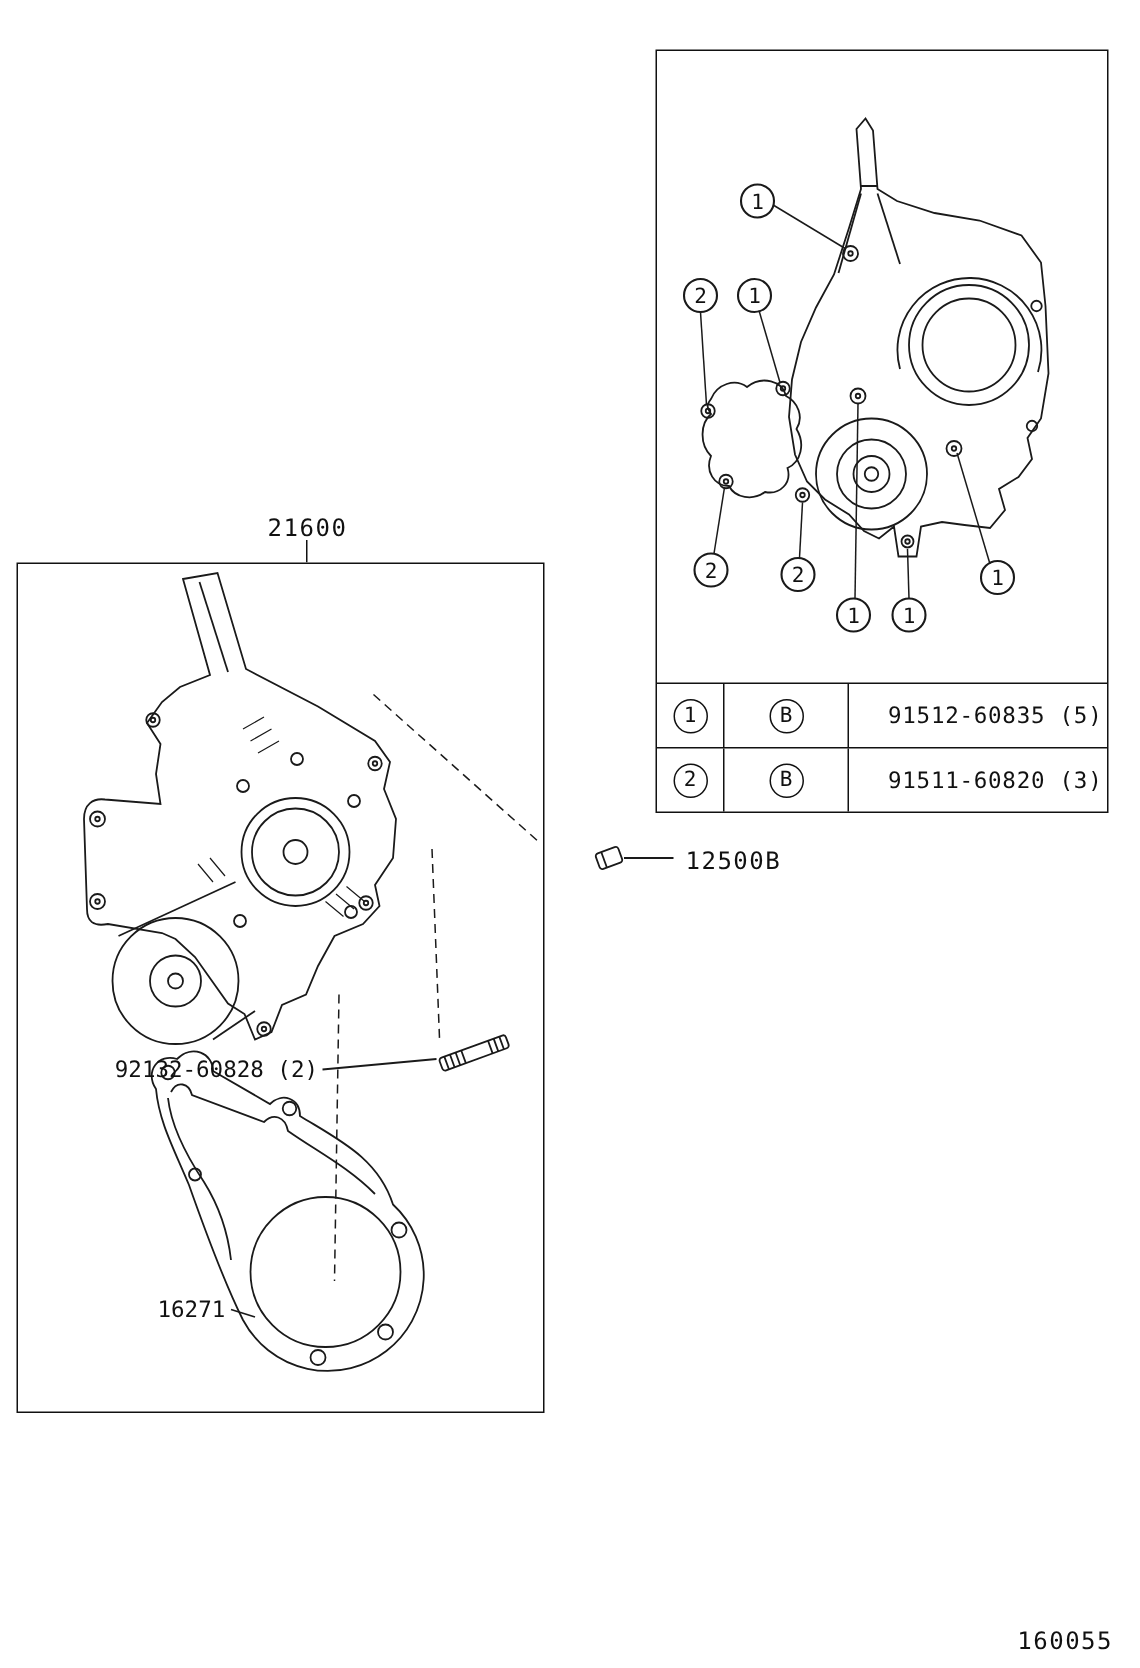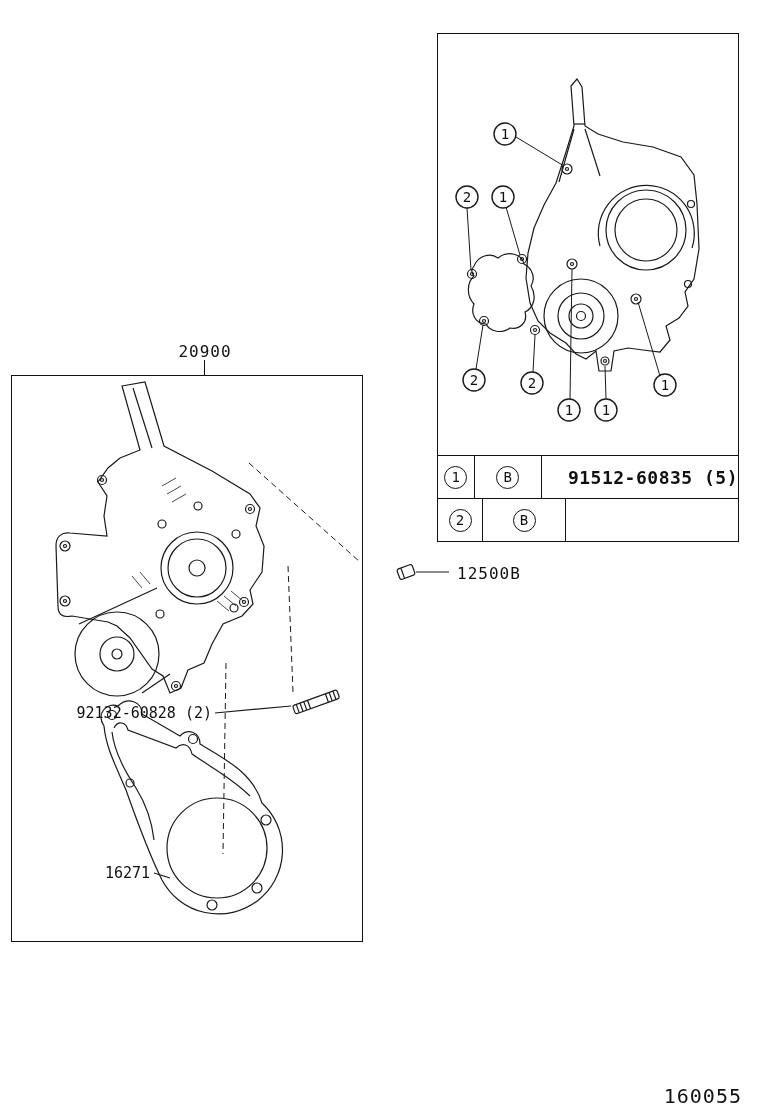--- a/index.html
+++ b/index.html
@@ -141,7 +141,7 @@
     </div>
   </div>
 
-  <div id="pump-main-label">20900</div>
+  <div id="pump-main-label">21600</div>
   <div id="pump-label-tick"></div>
 
   <div id="pump-panel" class="panel">

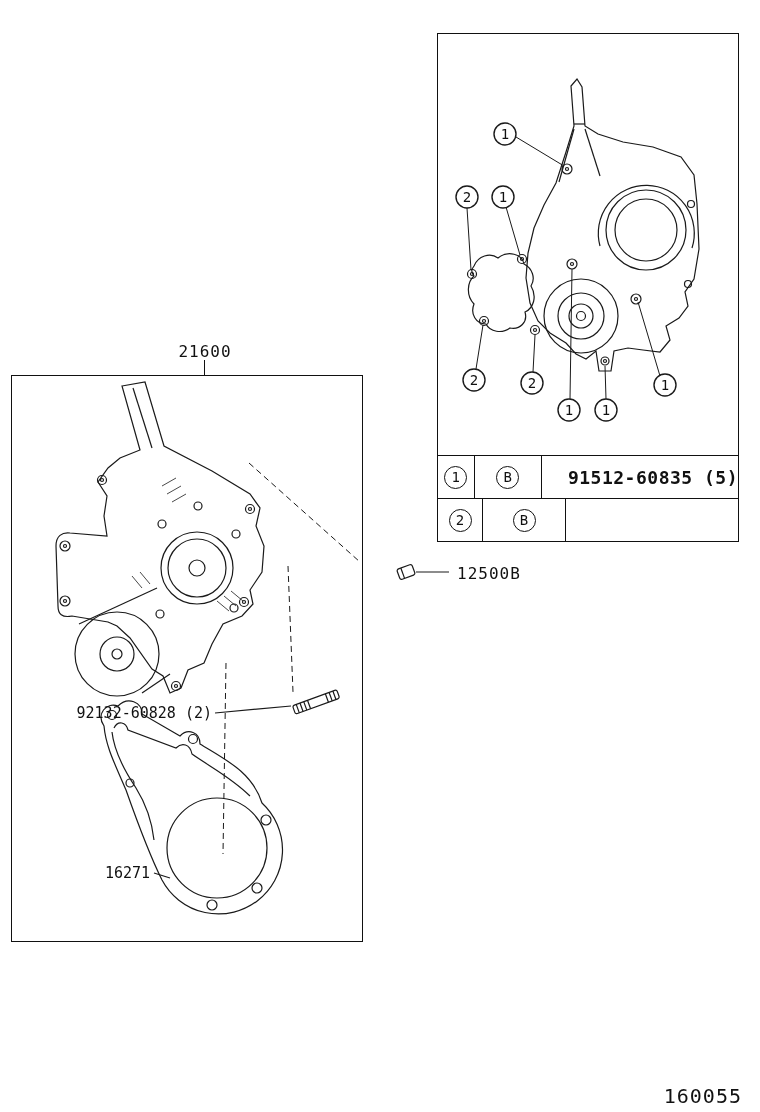--- a/index.html
+++ b/index.html
@@ -18,7 +18,7 @@
   .tcell{display:flex;align-items:center;justify-content:center;}
   .c-callout{width:44px;border-right:1px solid #111;}
   .c-code{width:82px;border-right:1px solid #111;}
-  .c-part{flex:1;justify-content:flex-start;padding-left:26px;font-size:18px;letter-spacing:.5px;white-space:nowrap;font-weight:bold;}
+  .c-part{flex:1;justify-content:flex-start;padding-left:26px;font-size:15px;letter-spacing:.5px;white-space:nowrap;}
   .circle-num{
     display:inline-block;width:21px;height:21px;border:1.4px solid #111;border-radius:50%;
     font-size:14px;line-height:20px;text-align:center;

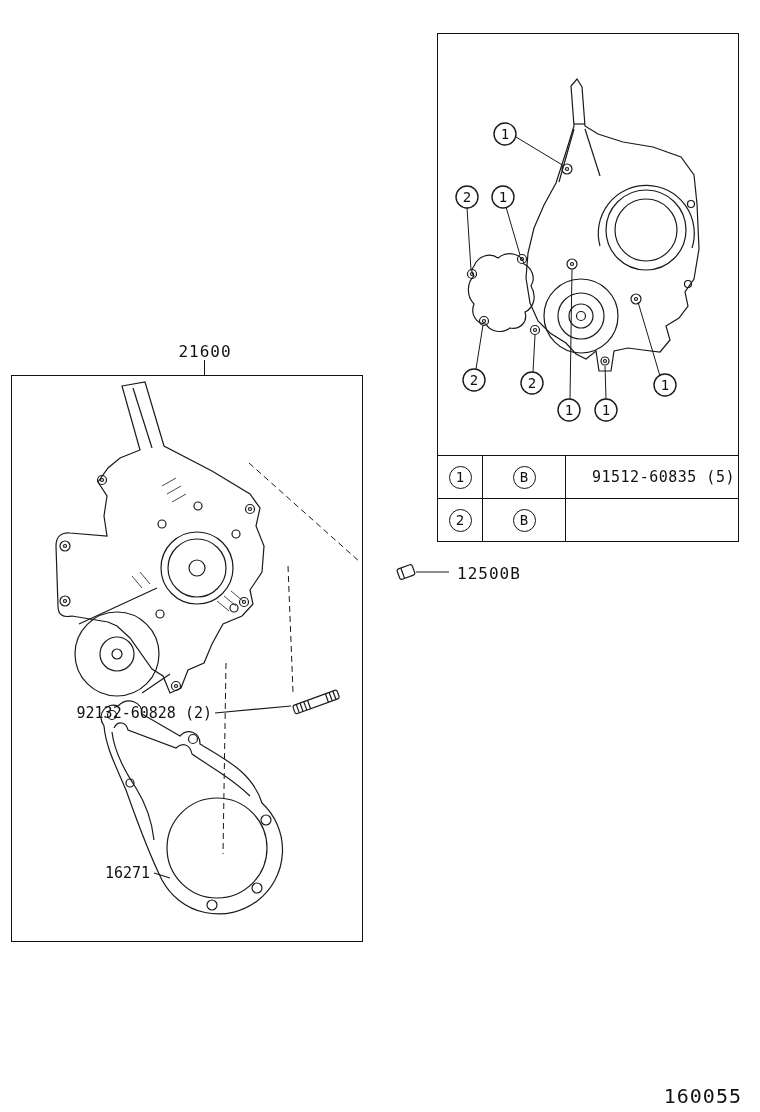--- a/index.html
+++ b/index.html
@@ -137,6 +137,7 @@
         <div class="tcell c-code">
           <span class="circle-num">B</span>
         </div>
+        <div class="tcell c-part">91511-60820 (3)</div>
       </div>
     </div>
   </div>

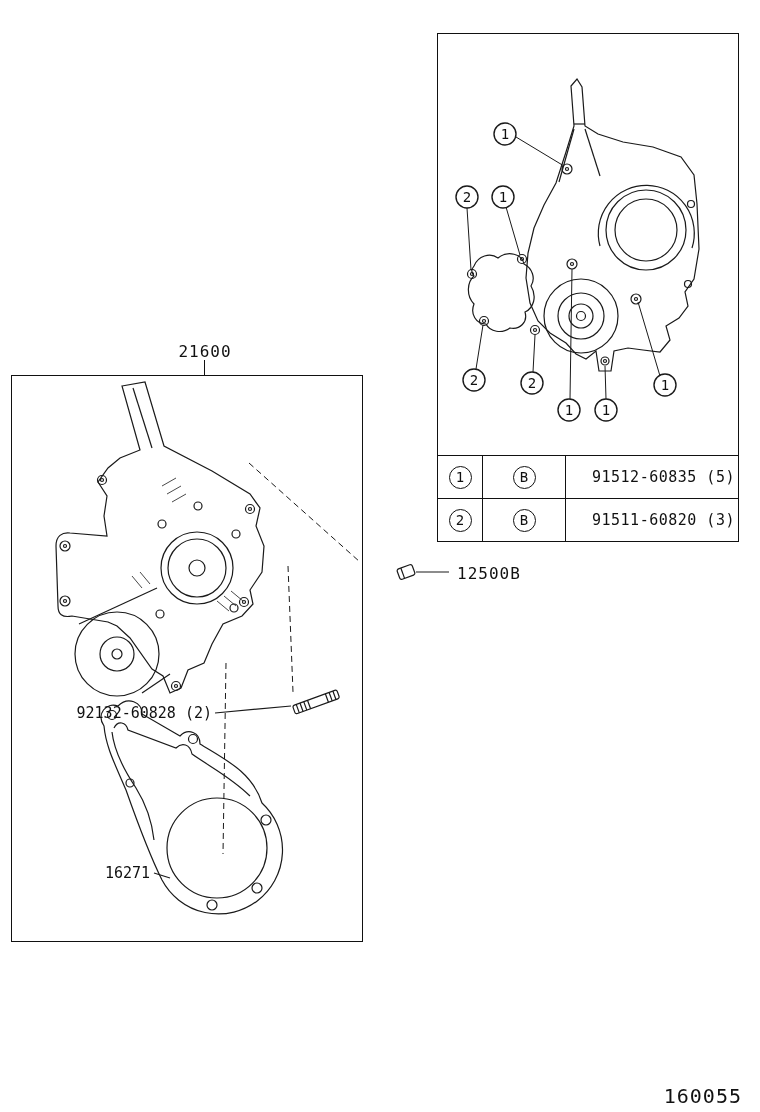--- a/index.html
+++ b/index.html
@@ -31,7 +31,7 @@
   #plug-svg{position:absolute;left:393px;top:556px;}
   #plug-label{position:absolute;left:457px;top:564px;font-size:16px;letter-spacing:1px;}
   
-  #doc-number{position:absolute;right:18px;top:1084px;font-size:20px;letter-spacing:1px;}
+  #doc-number{position:absolute;right:18px;top:1084px;font-size:16px;letter-spacing:1px;}
   svg text{font-family:"DejaVu Sans Mono","Liberation Mono",monospace;fill:#111;}
   .ln{stroke:#1a1a1a;fill:none;}
 </style>

